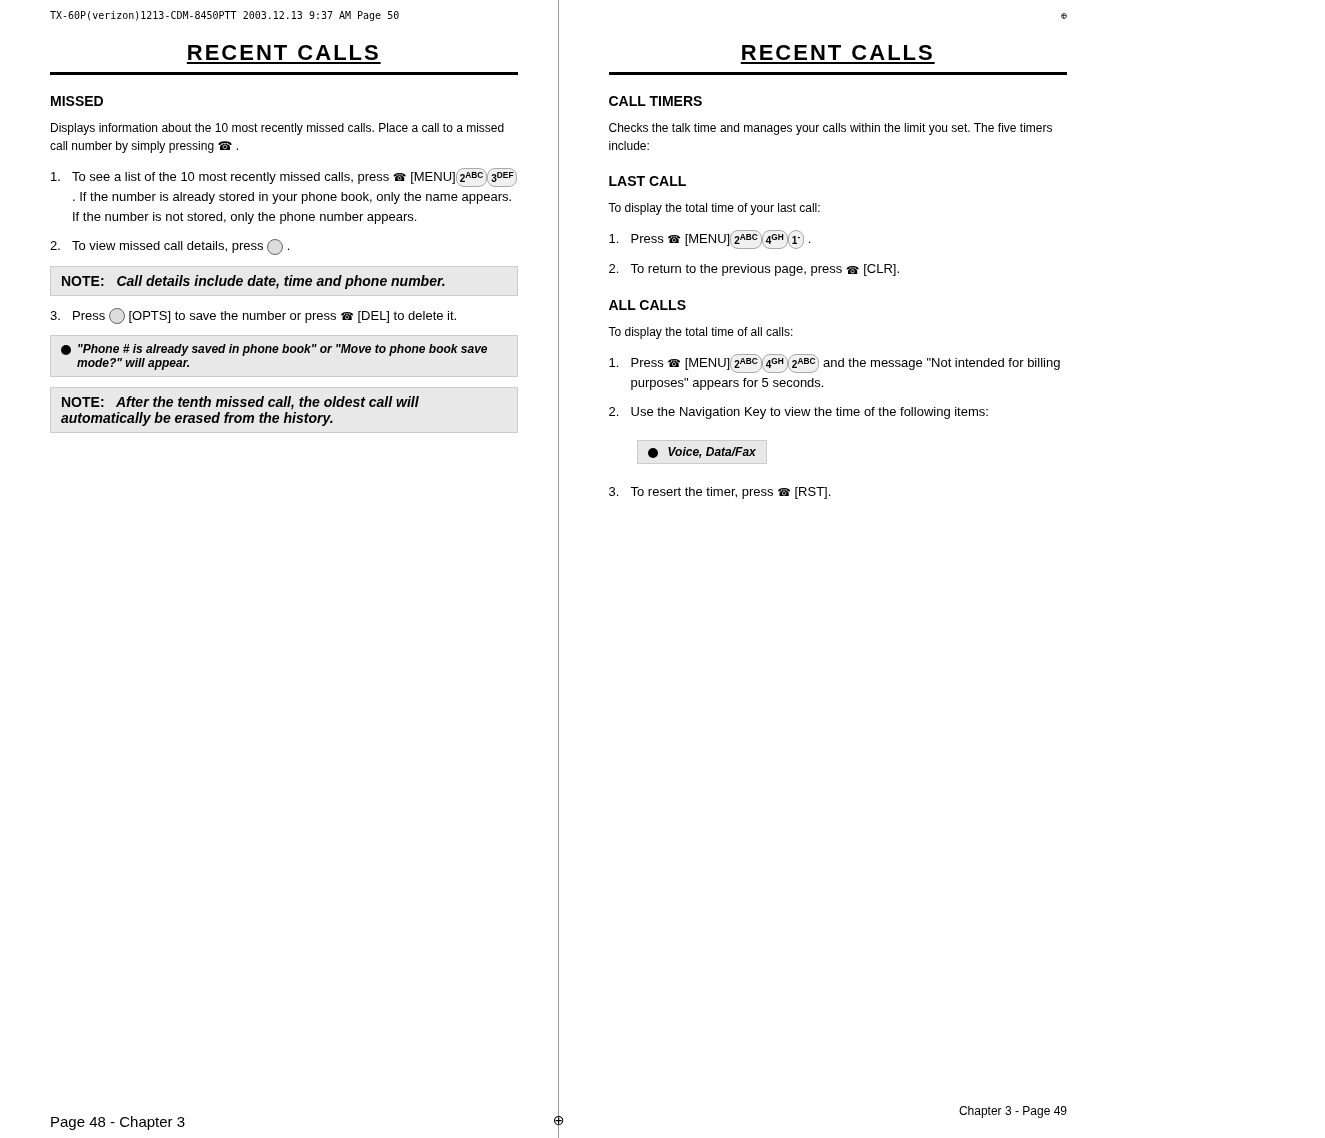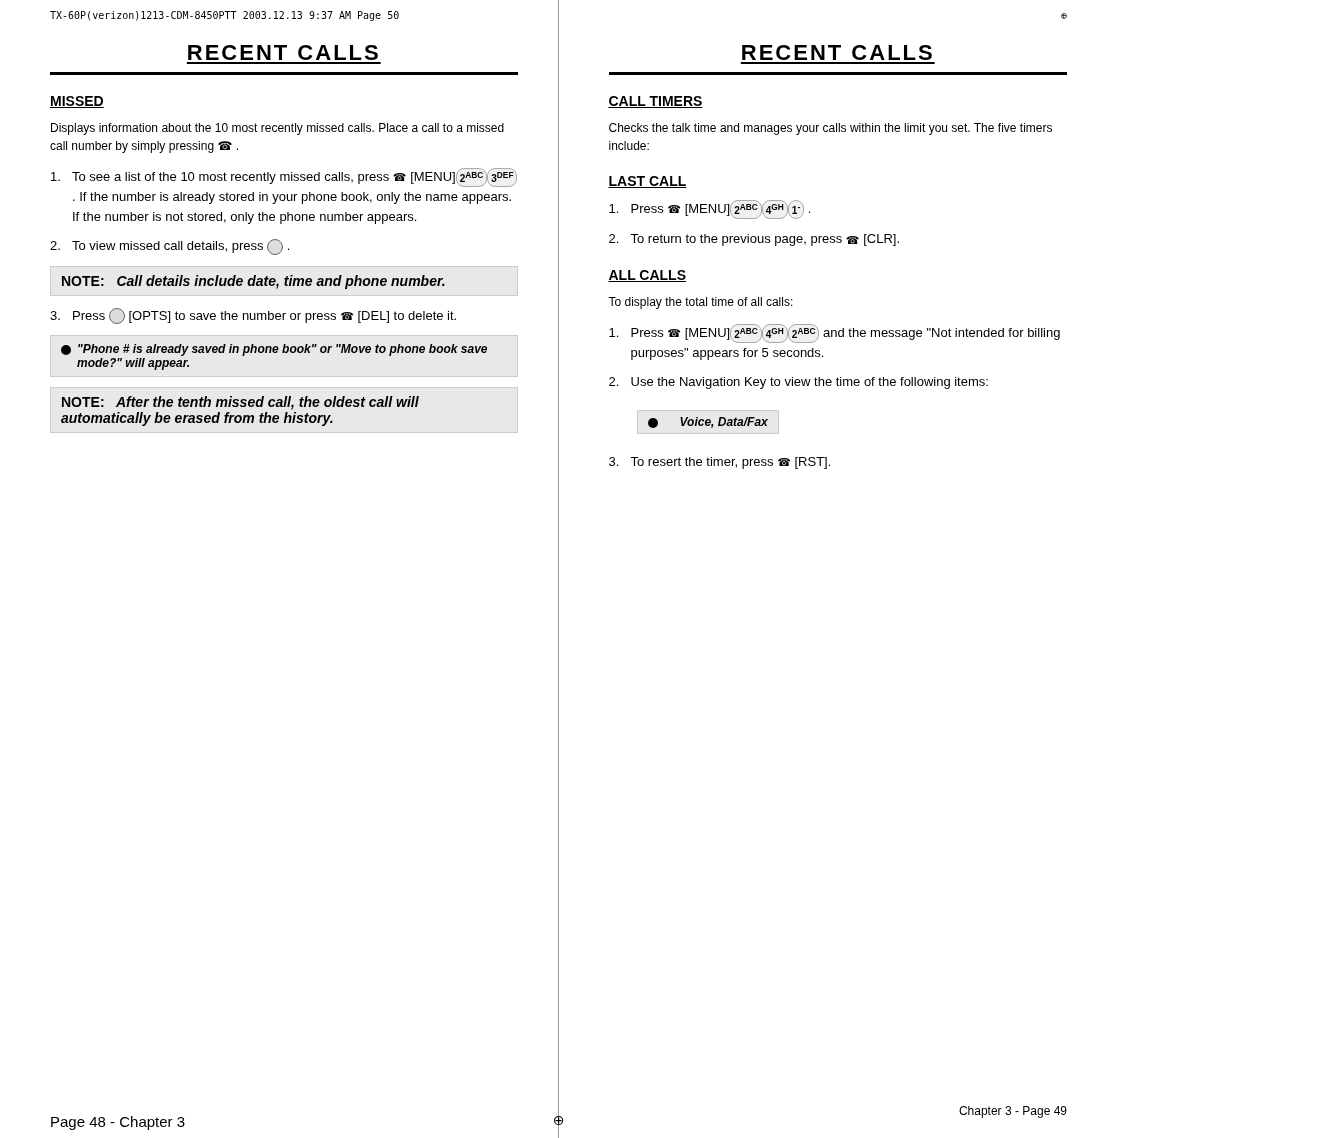--- a/index.html
+++ b/index.html
@@ -51,7 +51,6 @@
     .subsection-heading {
       font-size: 14px;
       font-weight: bold;
-      text-decoration: underline;
       margin-bottom: 10px;
       margin-top: 18px;
     }

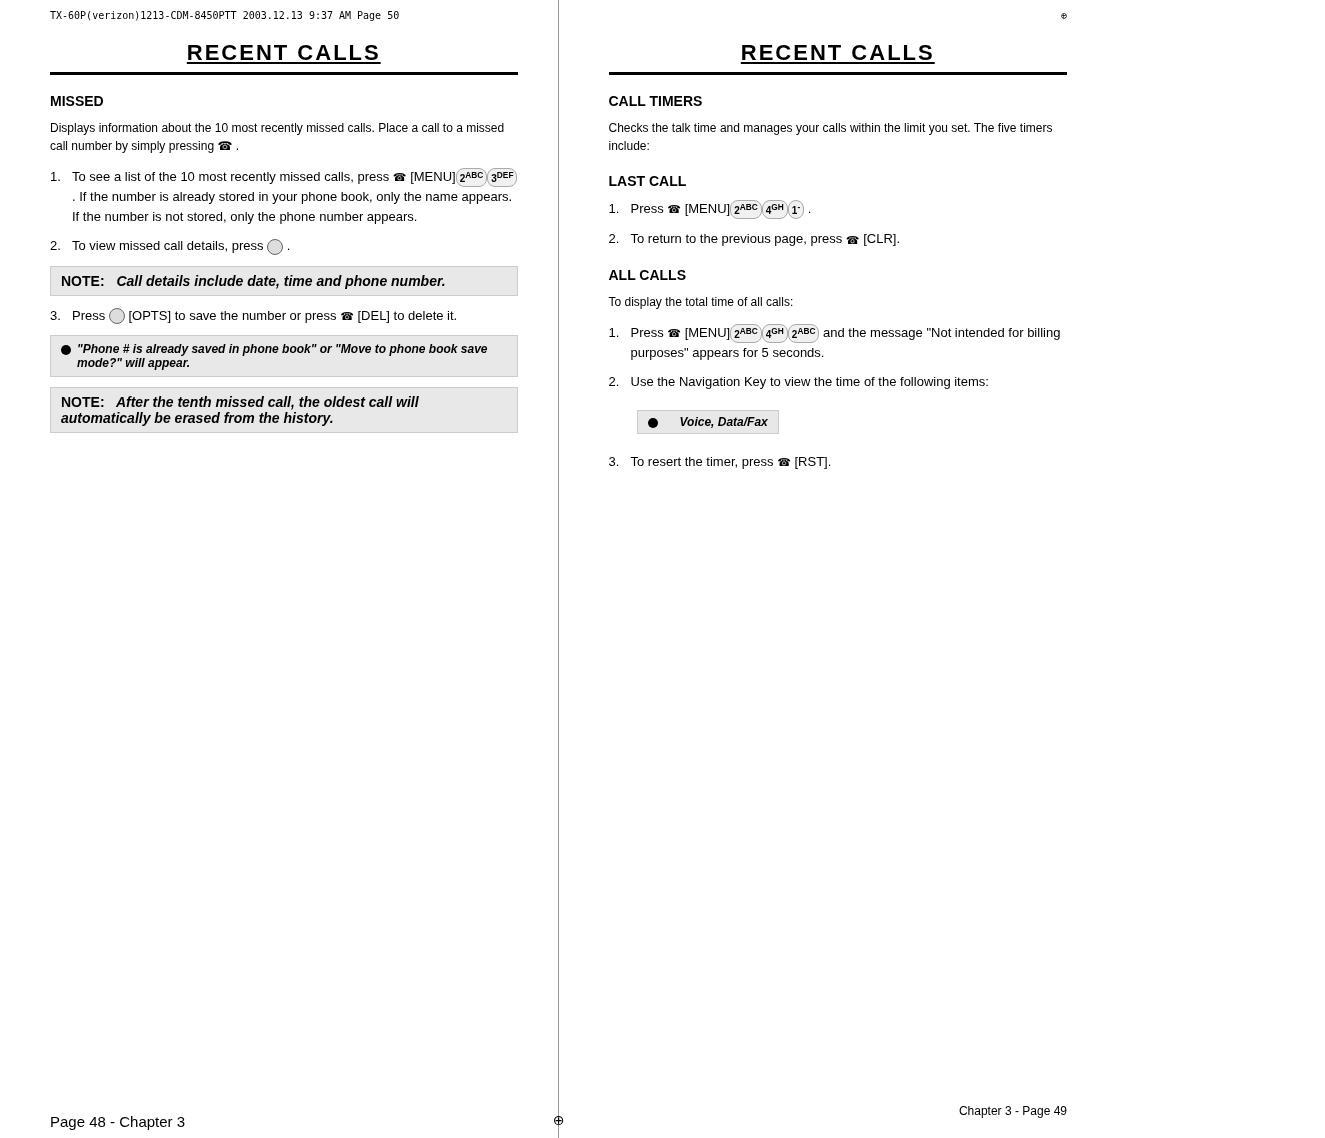--- a/index.html
+++ b/index.html
@@ -281,6 +281,7 @@
 
     <div class="subsection-heading">LAST CALL</div>
 
+    <p class="body-text">To display the total time of your last call:</p>
 
     <div class="numbered-item">
       <span class="num">1.</span>

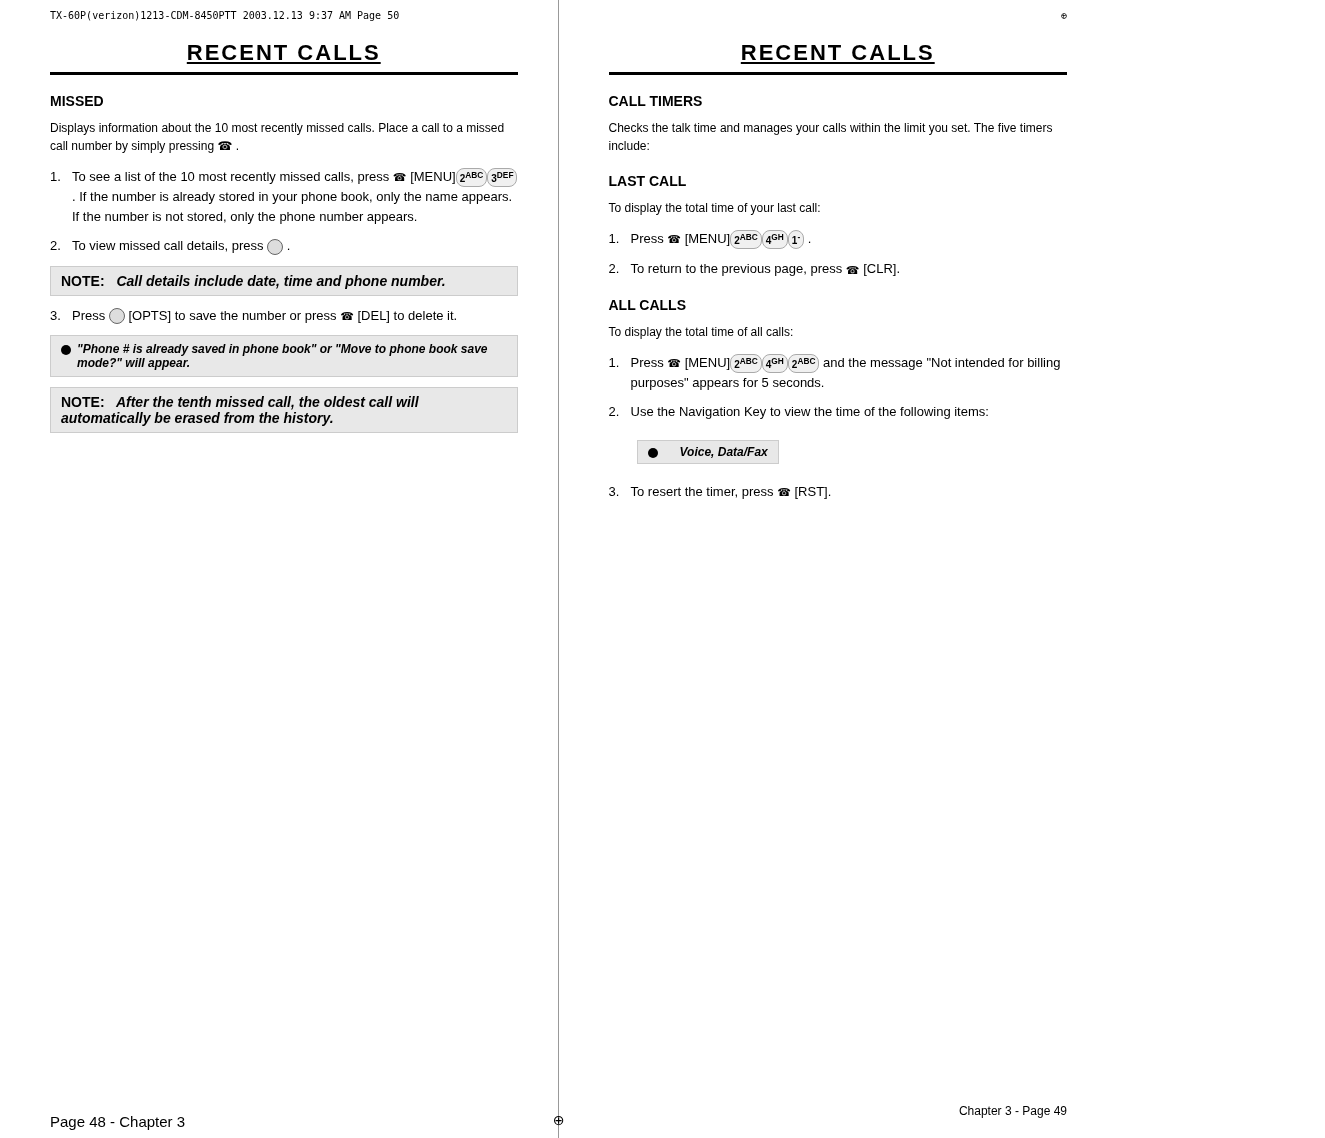--- a/index.html
+++ b/index.html
@@ -131,7 +131,7 @@
       font-style: italic;
       display: inline-flex;
       align-items: center;
-      gap: 22px;
+      gap: 10px;
       text-align: right;
     }
 

